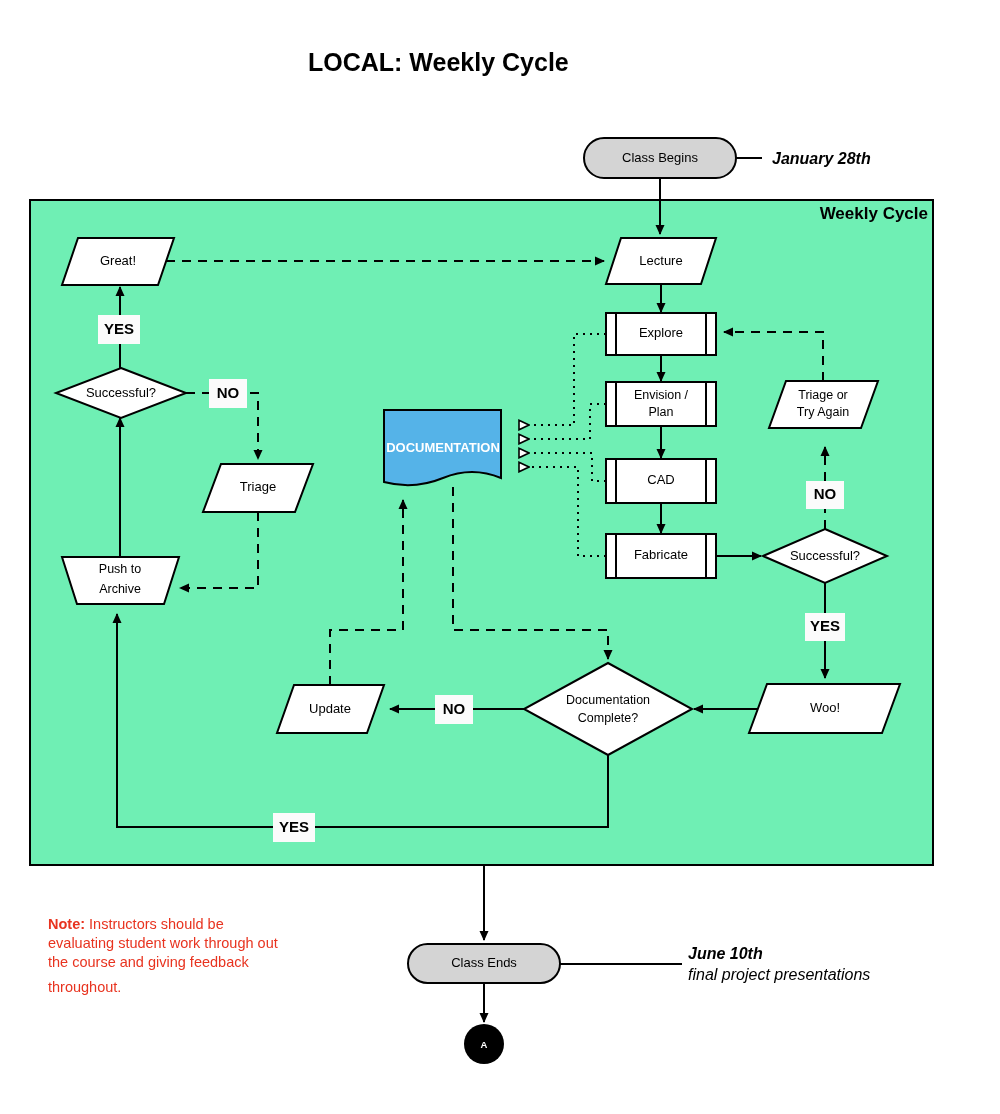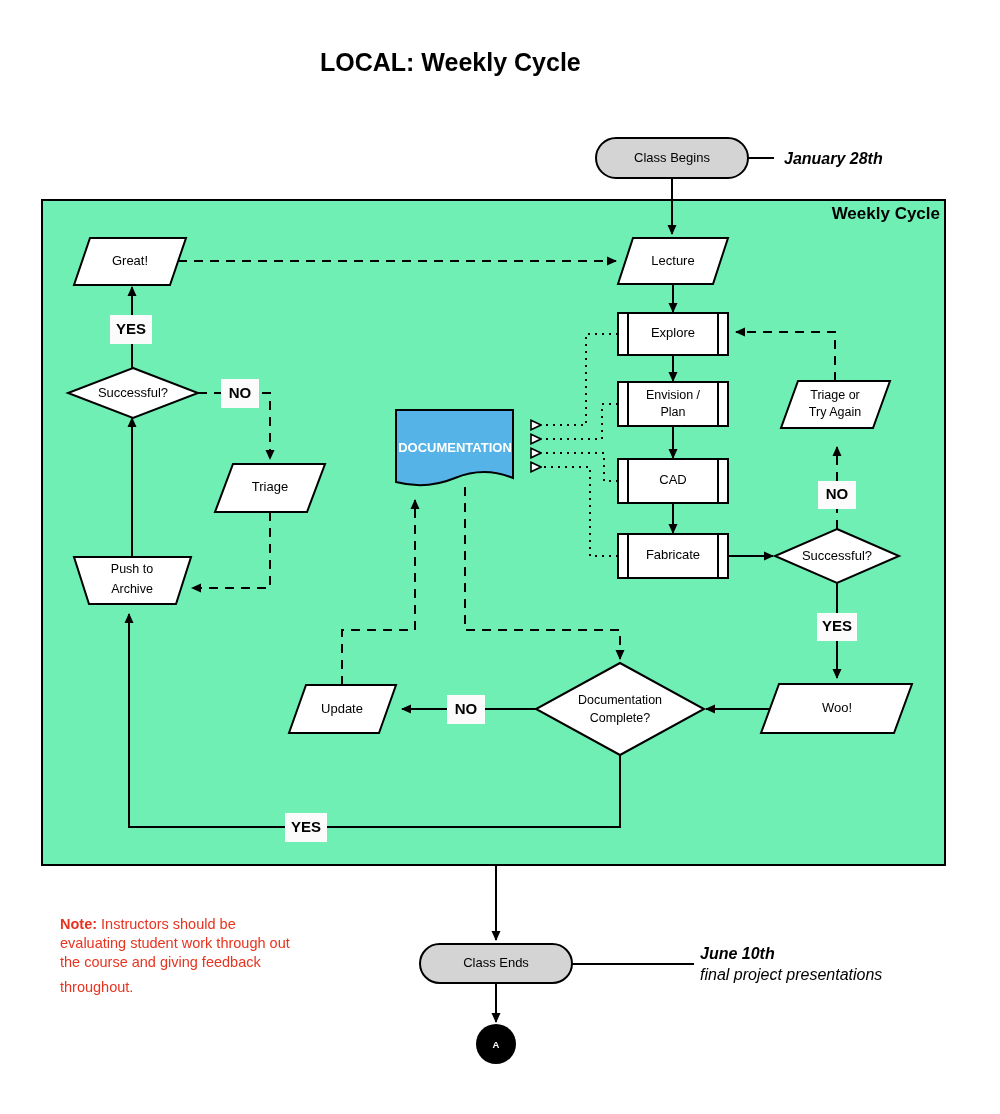--- a/index.html
+++ b/index.html
@@ -4,7 +4,7 @@
 <style>
   html,body{margin:0;padding:0;background:#ffffff;}
   body{width:1000px;height:1114px;font-family:"Liberation Sans",sans-serif;position:relative;overflow:hidden;}
-  #stage{position:absolute;left:12px;top:0;width:880px;height:1114px;}
+  #stage{position:absolute;left:0;top:0;width:880px;height:1114px;}
   svg.layer{position:absolute;left:0;top:0;width:1000px;height:1114px;}
   .nodeText{font-family:"Liberation Sans",sans-serif;font-size:13px;fill:#000;text-anchor:middle;dominant-baseline:middle;}
   .nodeTextSm{font-size:12.5px;}

